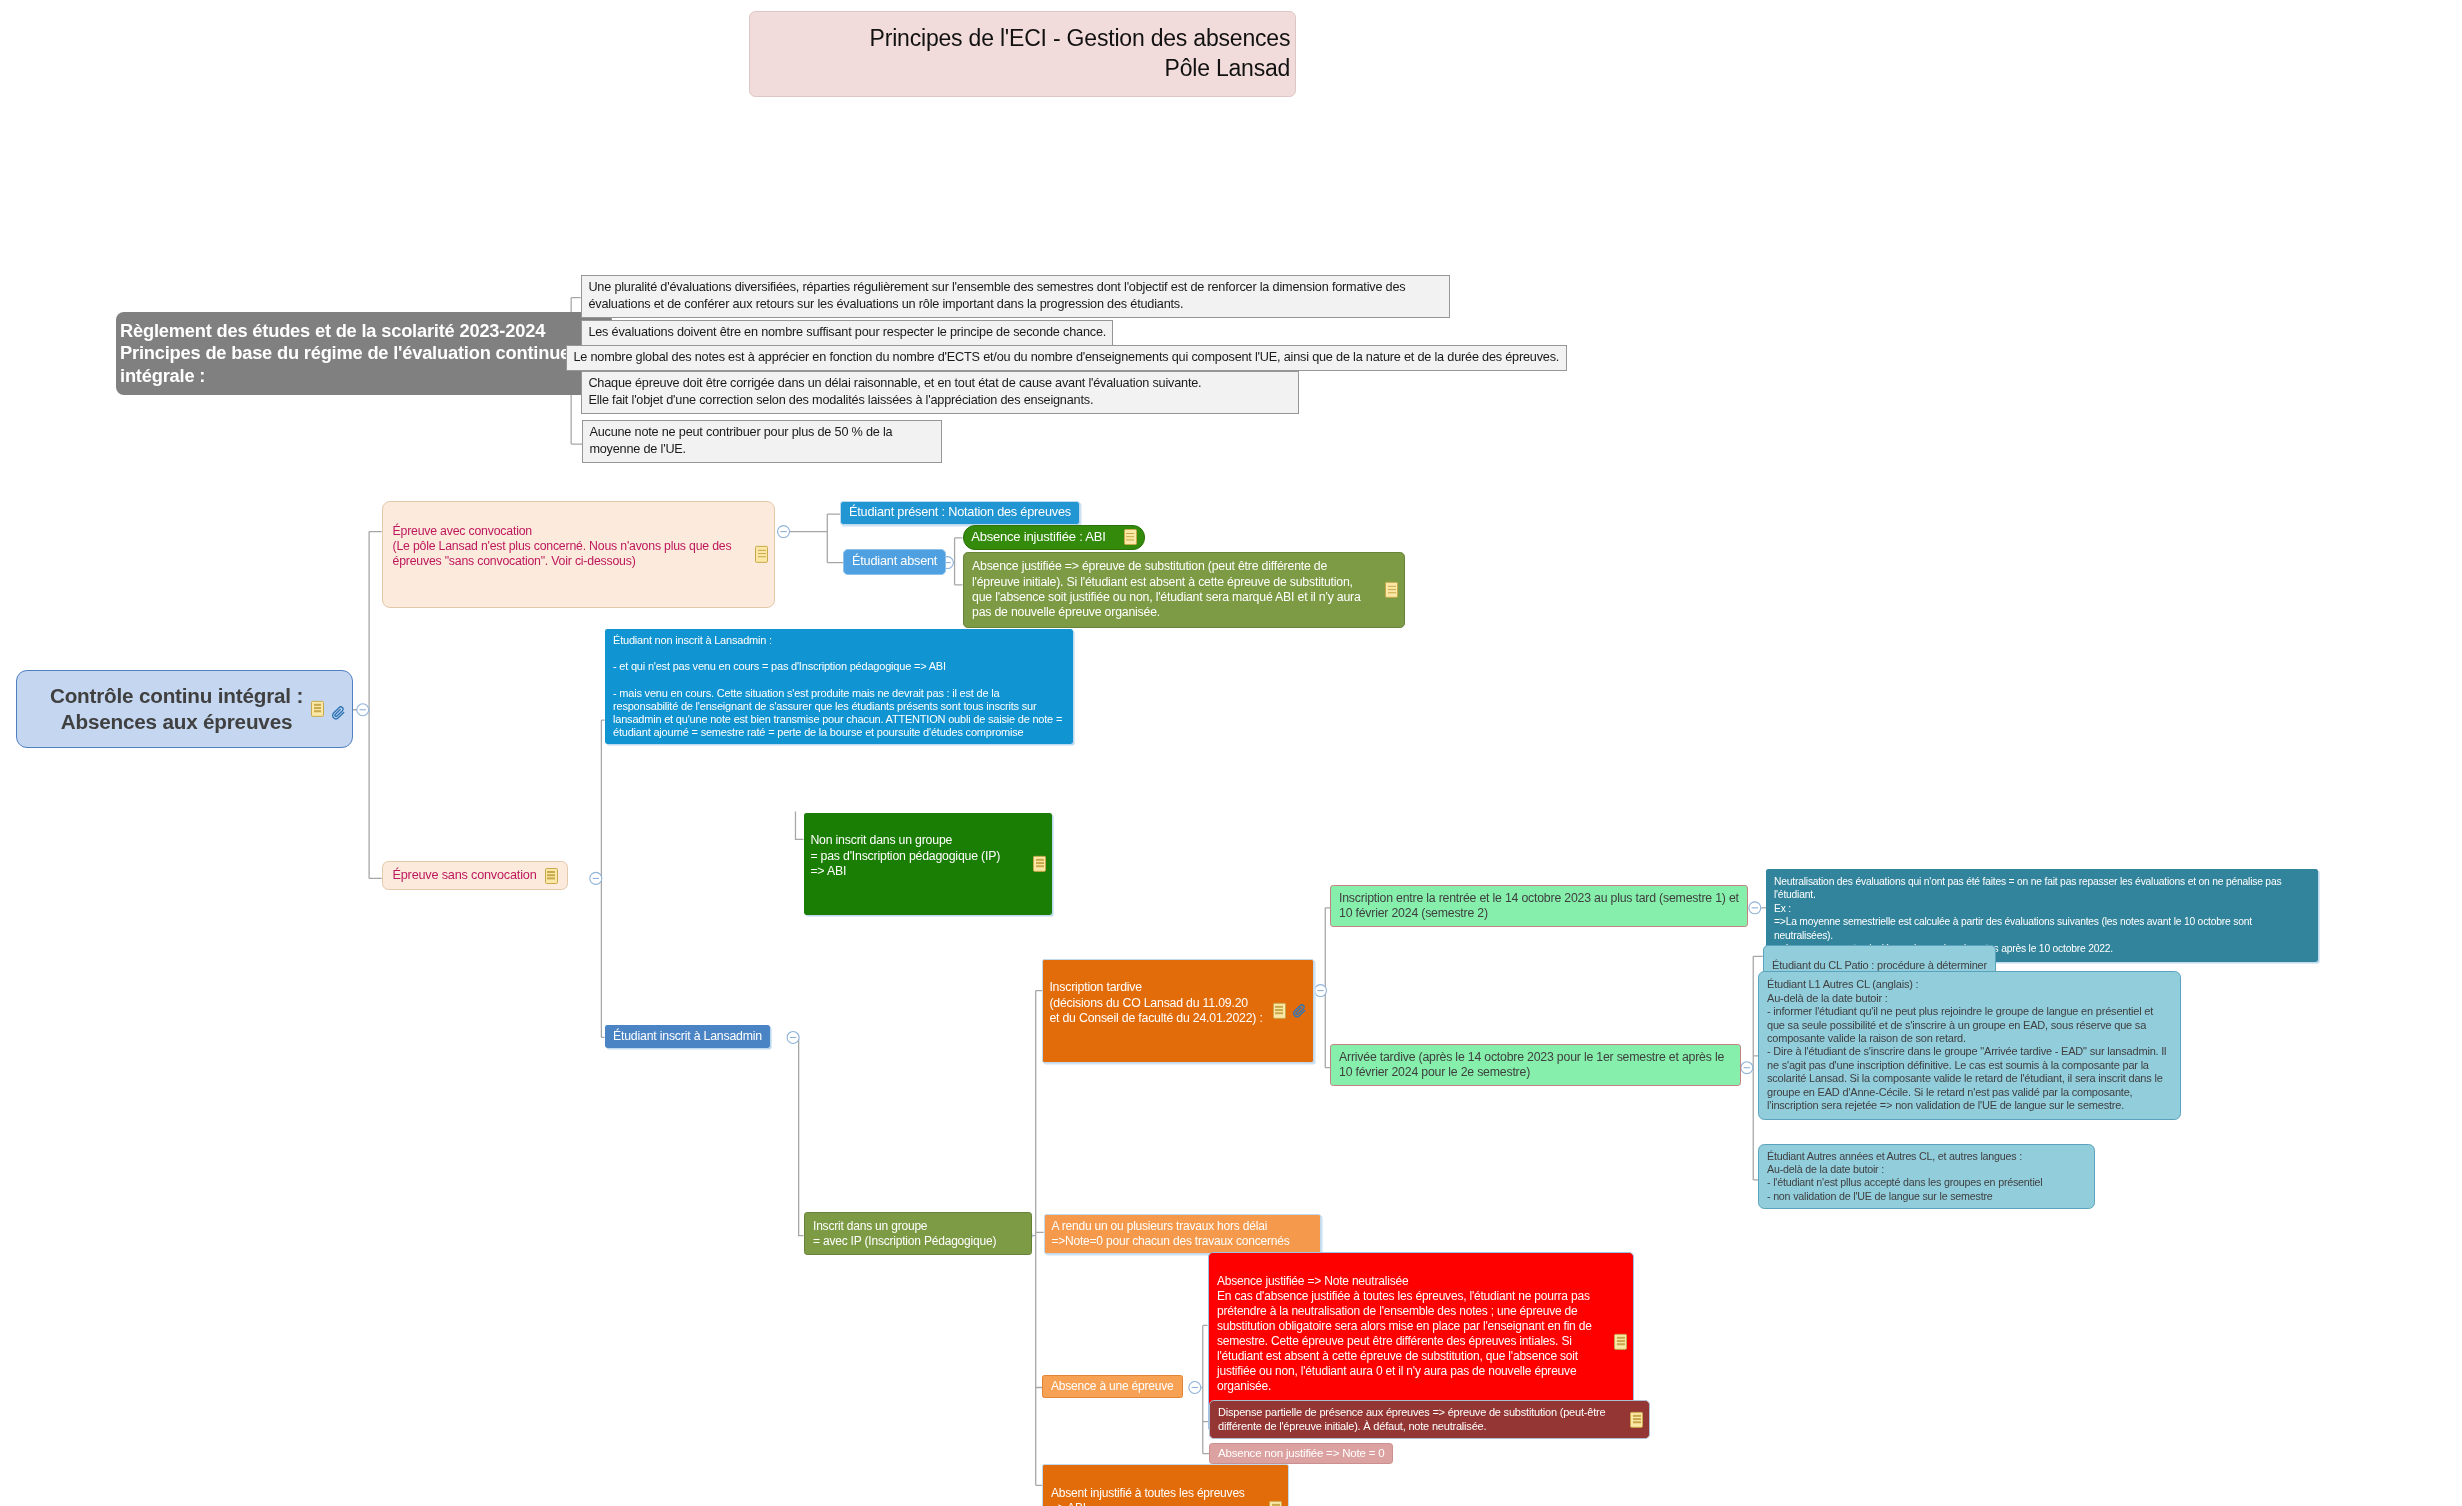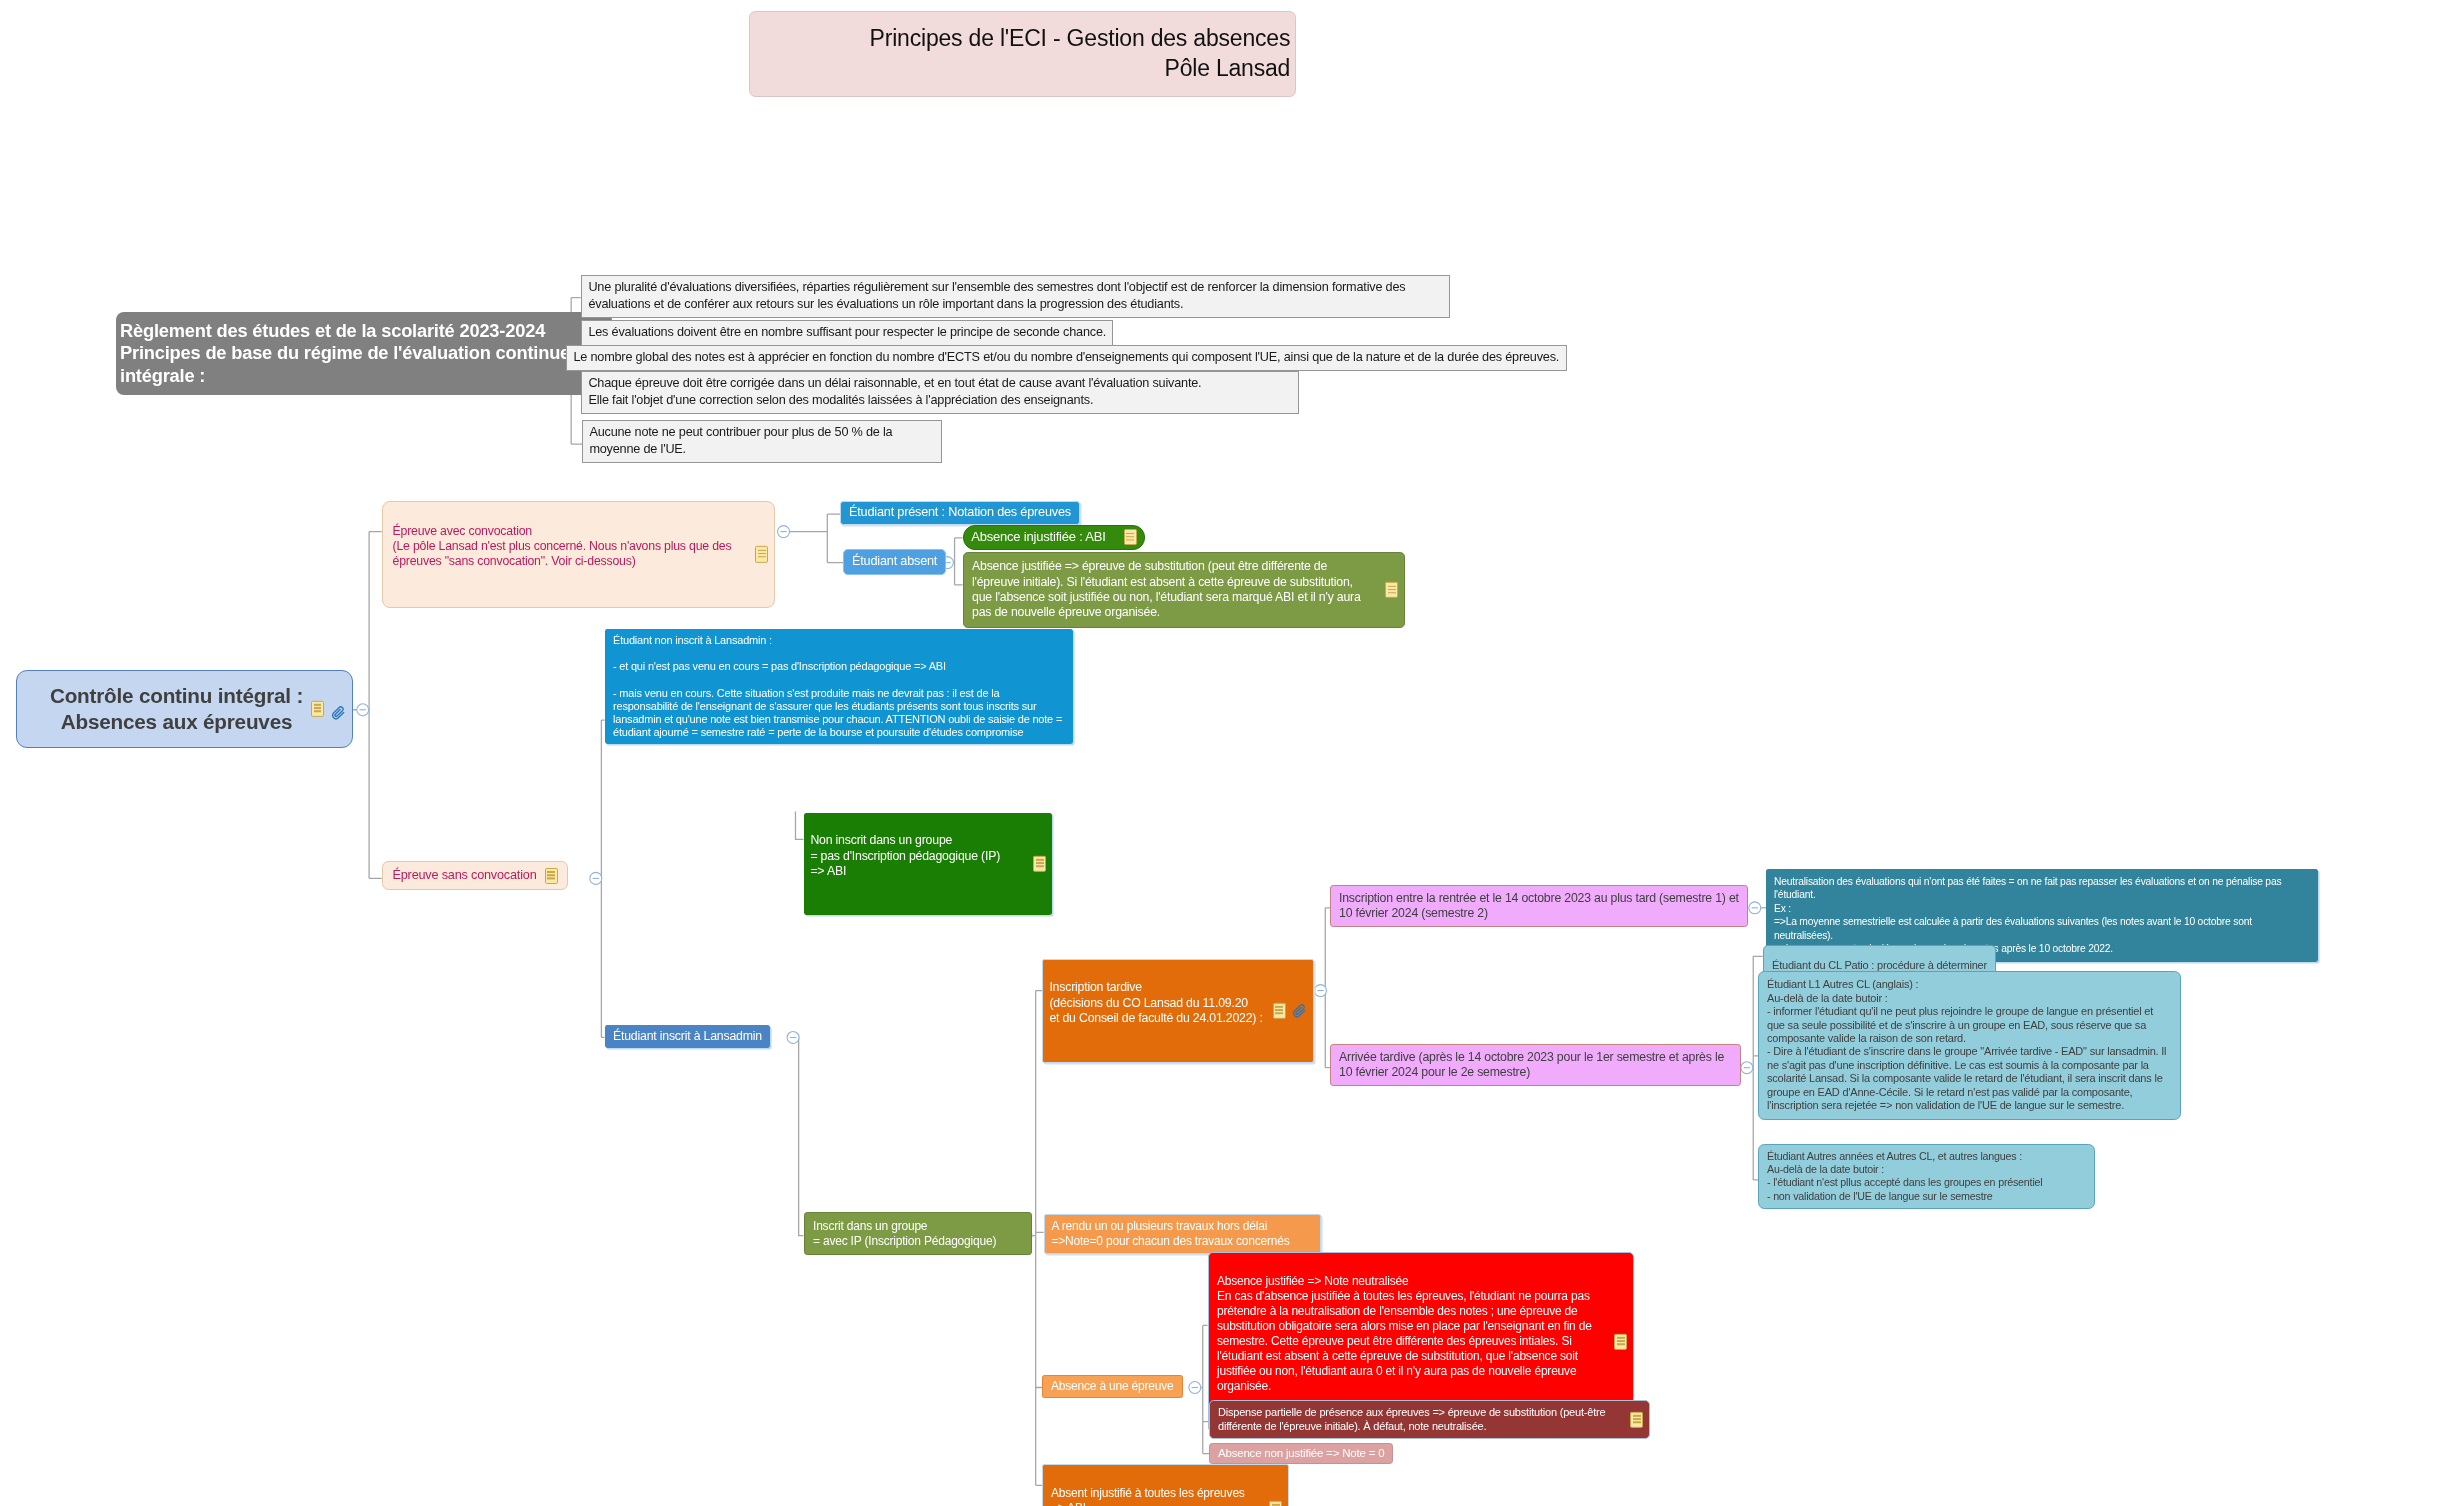--- a/index.html
+++ b/index.html
@@ -43,7 +43,7 @@
         border-radius:2.4px;box-shadow:1.6px 1.6px 0 #BFD9EE;}
   .teal{left:1766px;top:869px;width:552px;background:#31849B;color:#fff;font-size:10.3px;
         line-height:1.32;letter-spacing:-0.2px;padding:5.6px 8px;border-radius:2.4px;box-shadow:1.6px 1.6px 0 #BFD9EE;}
-  .pinkbox{background:#f0abfc;color:#3F3F3F;border:0.8px solid #C58280;border-radius:3.2px;white-space:normal;}
+  .pinkbox{background:#86efac;color:#3F3F3F;border:0.8px solid #C58280;border-radius:3.2px;white-space:normal;}
   .insc-entre{left:1330px;top:885px;width:418px;font-size:12.3px;padding:4.8px 8px;}
   .arr-tard{left:1330px;top:1044px;width:411px;font-size:12.3px;padding:4.8px 8px;}
   .lblue{background:#92CDDC;border:1.2px solid #5BA3BC;border-radius:6.4px;color:#3F3F3F;}

